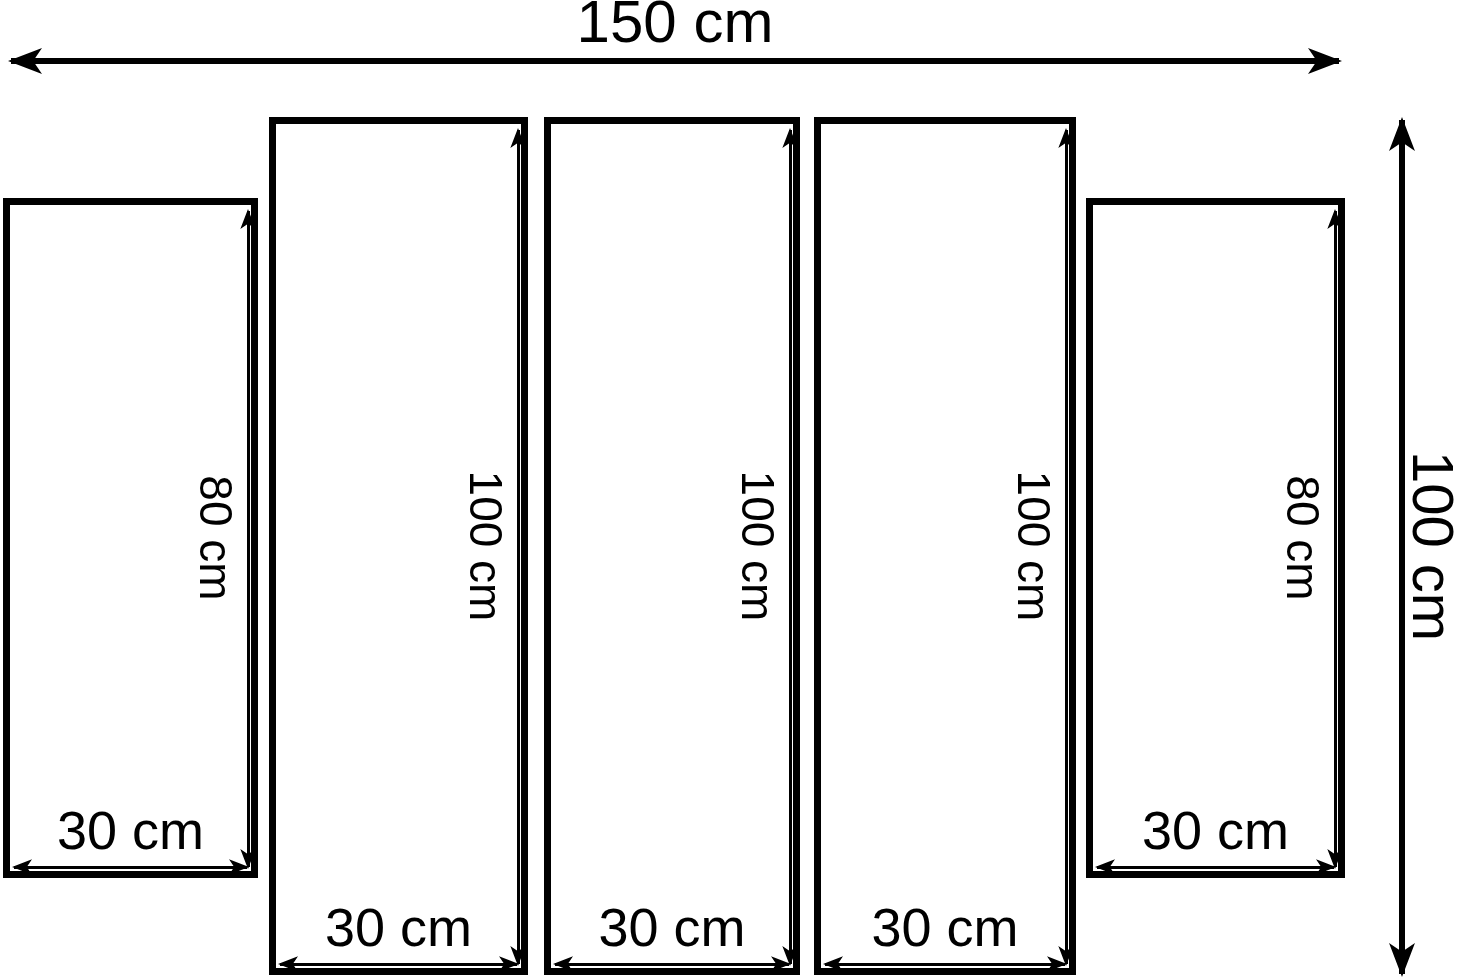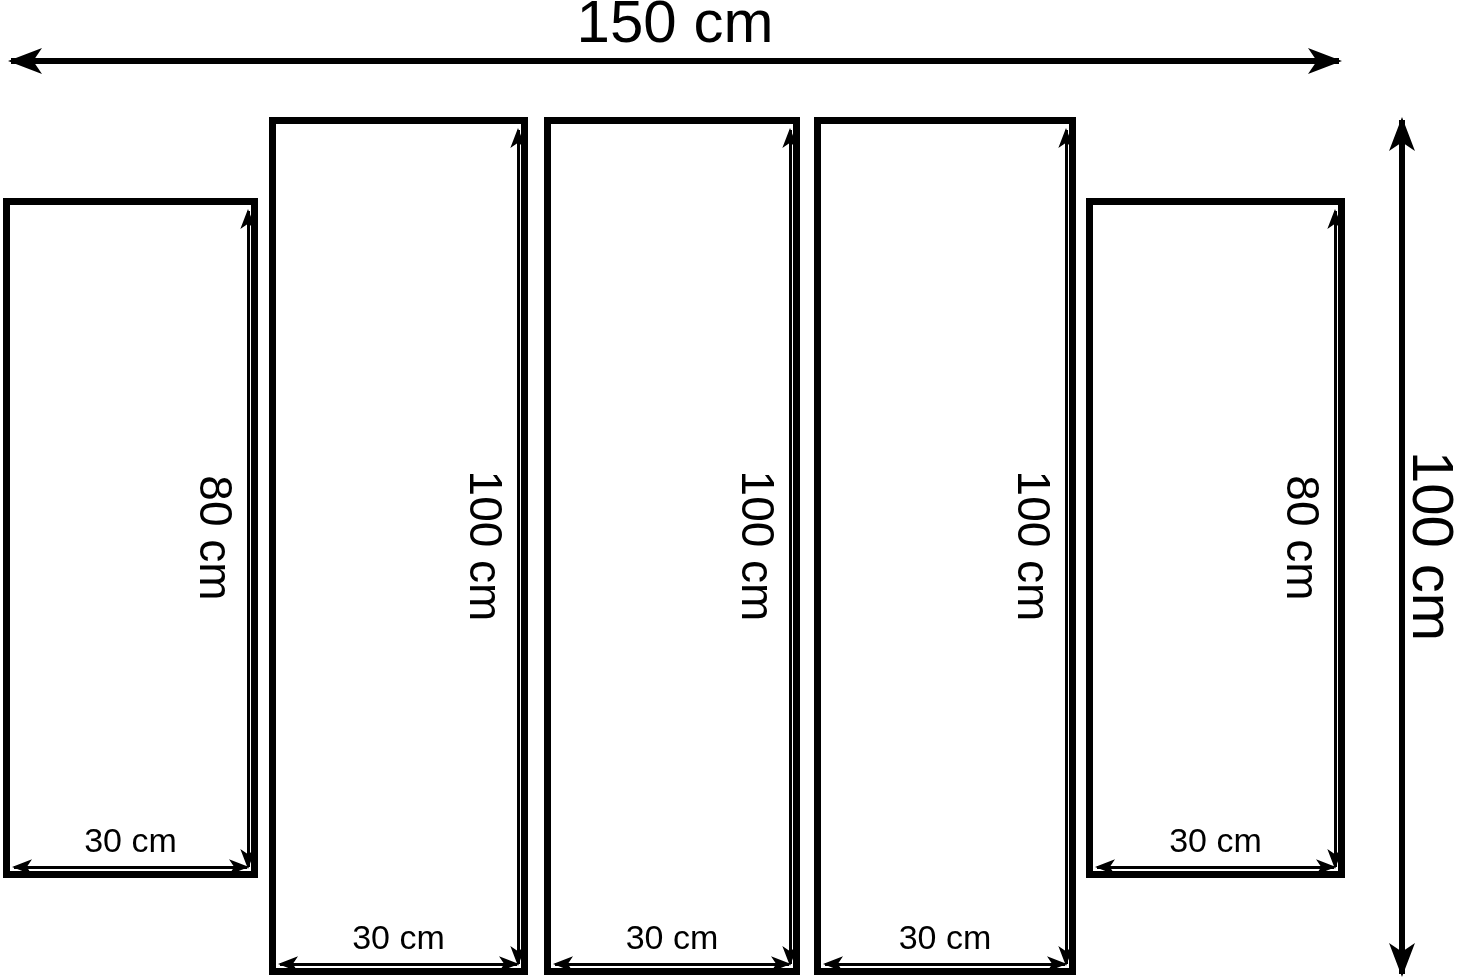--- a/index.html
+++ b/index.html
@@ -53,7 +53,7 @@
   }
   .panel .wlabel {
     position:absolute; left:0; right:0; bottom:14px; text-align:center;
-    font-size:34px; line-height:1; white-space:nowrap;
+    font-size:54px; line-height:1; white-space:nowrap;
   }
 </style>
 </head>

